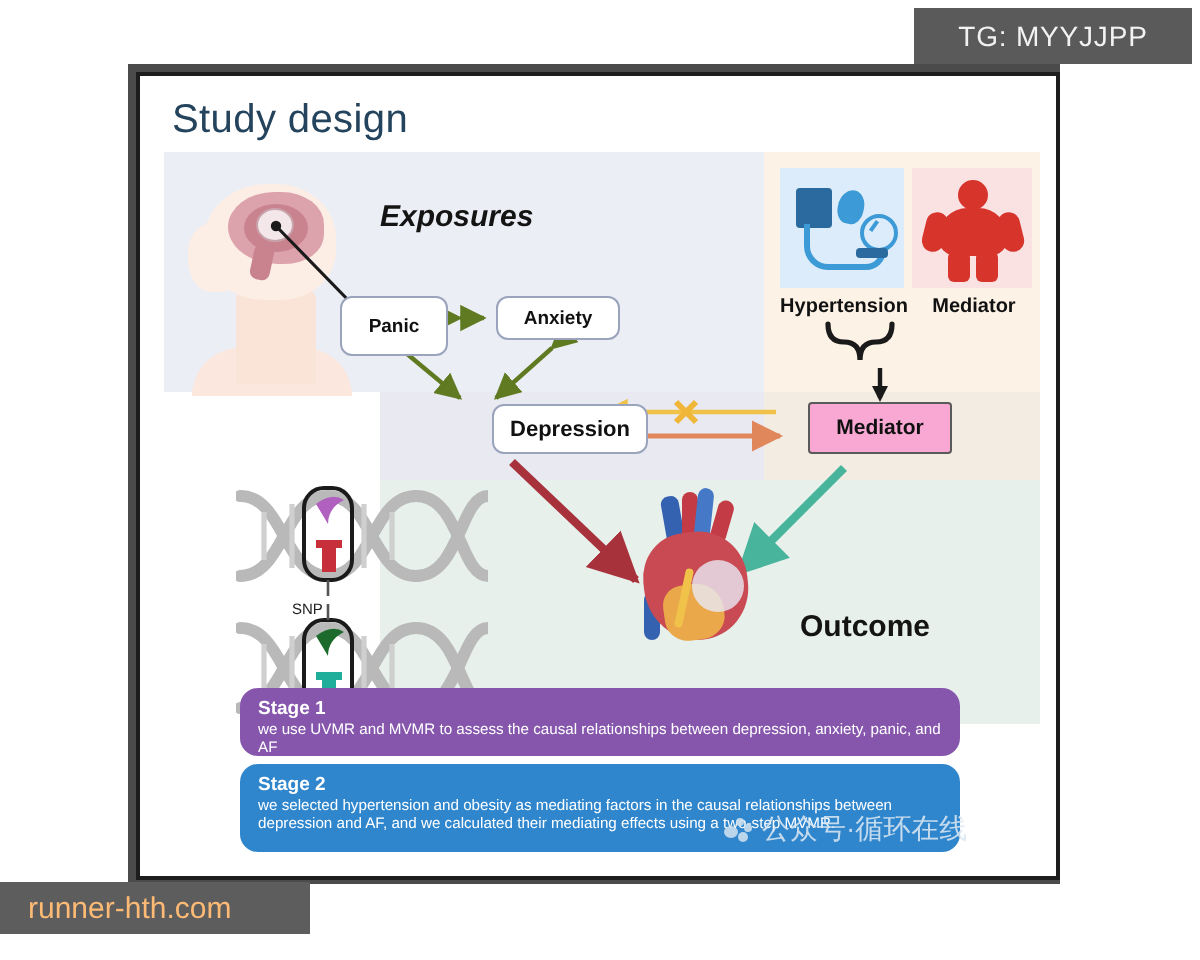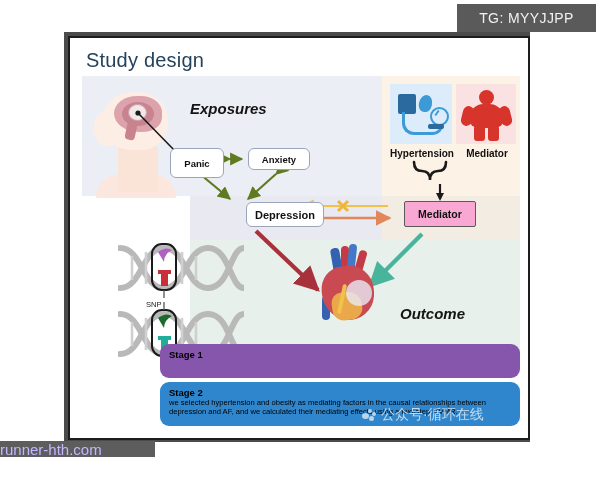--- a/index.html
+++ b/index.html
@@ -48,7 +48,7 @@
   }
   .outcome-label{
     position:absolute;left:330px;top:267px;
-    font-size:15px;font-weight:bold;font-style:italic;color:#141414;
+    font-size:15px;font-weight:bold;color:#141414;
   }
 
   

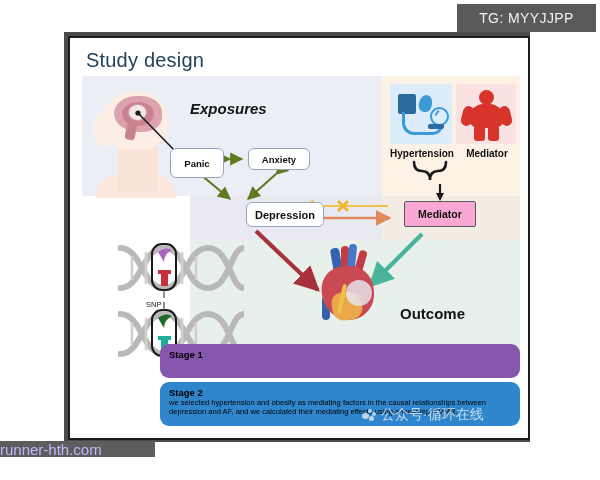--- a/index.html
+++ b/index.html
@@ -106,7 +106,7 @@
   .snp-label{position:absolute;left:76px;top:262px;font-size:7.5px;color:#222;}
 
   
-  .stage{position:absolute;left:50px;width:360px;border-radius:9px;color:#000000;box-sizing:border-box;padding:5px 9px 4px 9px;margin-left:40px;}
+  .stage{position:absolute;left:50px;width:360px;border-radius:9px;color:#ffffff;box-sizing:border-box;padding:5px 9px 4px 9px;}
   #stage1{top:306px;height:34px;background:#8656ad;}
   #stage2{top:344px;height:44px;background:#2f86cd;}
   .stage-title{font-size:9.5px;font-weight:bold;line-height:11px;}

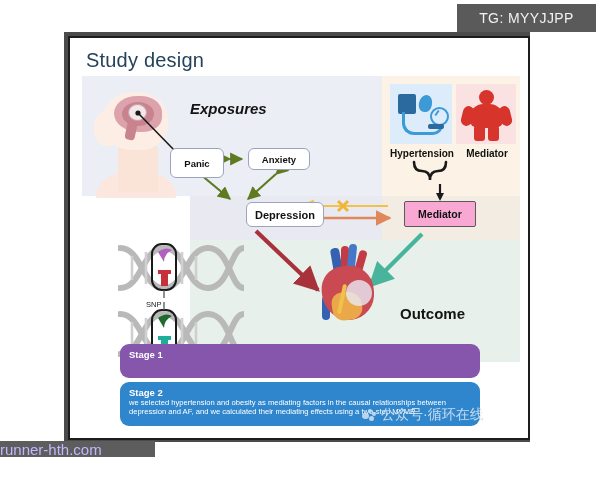--- a/index.html
+++ b/index.html
@@ -286,6 +286,7 @@
 
       <div class="stage" id="stage1">
         <div class="stage-title">Stage 1</div>
+        <div class="stage-text">we use UVMR and MVMR to assess the causal relationships between depression, anxiety, panic, and AF</div>
       </div>
       <div class="stage" id="stage2">
         <div class="stage-title">Stage 2</div>

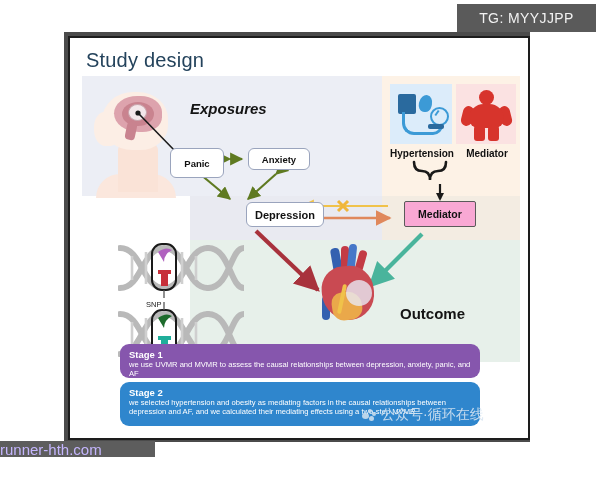--- a/index.html
+++ b/index.html
@@ -118,8 +118,8 @@
     color:#f2f2f2;font-size:14px;display:flex;align-items:center;justify-content:center;letter-spacing:.4px;
   }
   .wm-runner{
-    position:absolute;left:0px;top:441px;width:155px;height:16px;background:#5d5d5d;
-    color:#c4b5fd;font-size:15px;display:flex;align-items:center;padding-left:0;box-sizing:border-box;
+    position:absolute;left:0px;top:441px;width:155px;height:26px;background:#5d5d5d;
+    color:#fdba74;font-size:15px;display:flex;align-items:center;padding-left:14px;box-sizing:border-box;
   }
   .wm-cn{
     position:absolute;left:362px;top:406px;display:flex;align-items:center;gap:4px;

